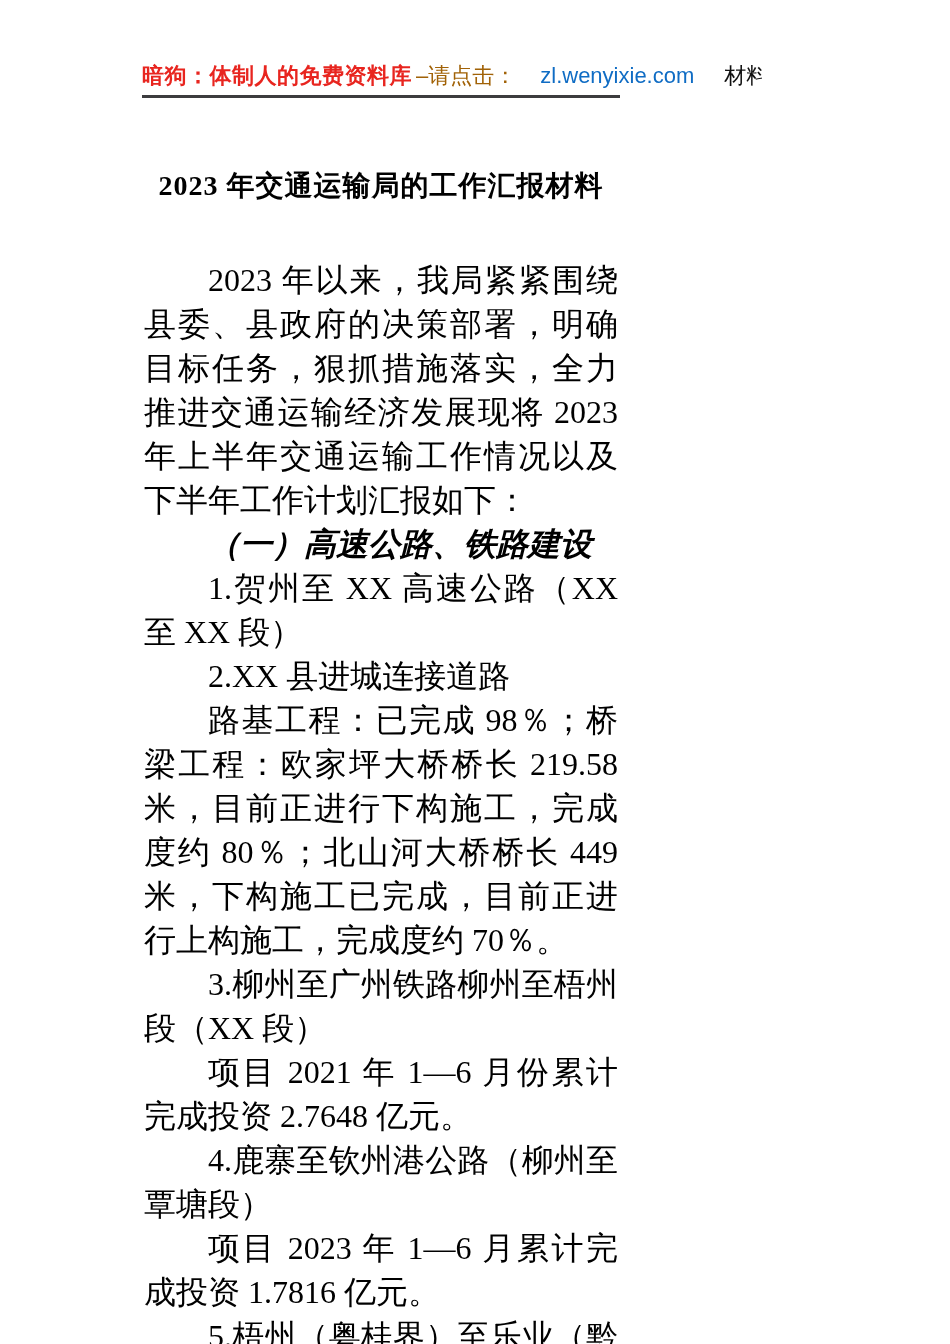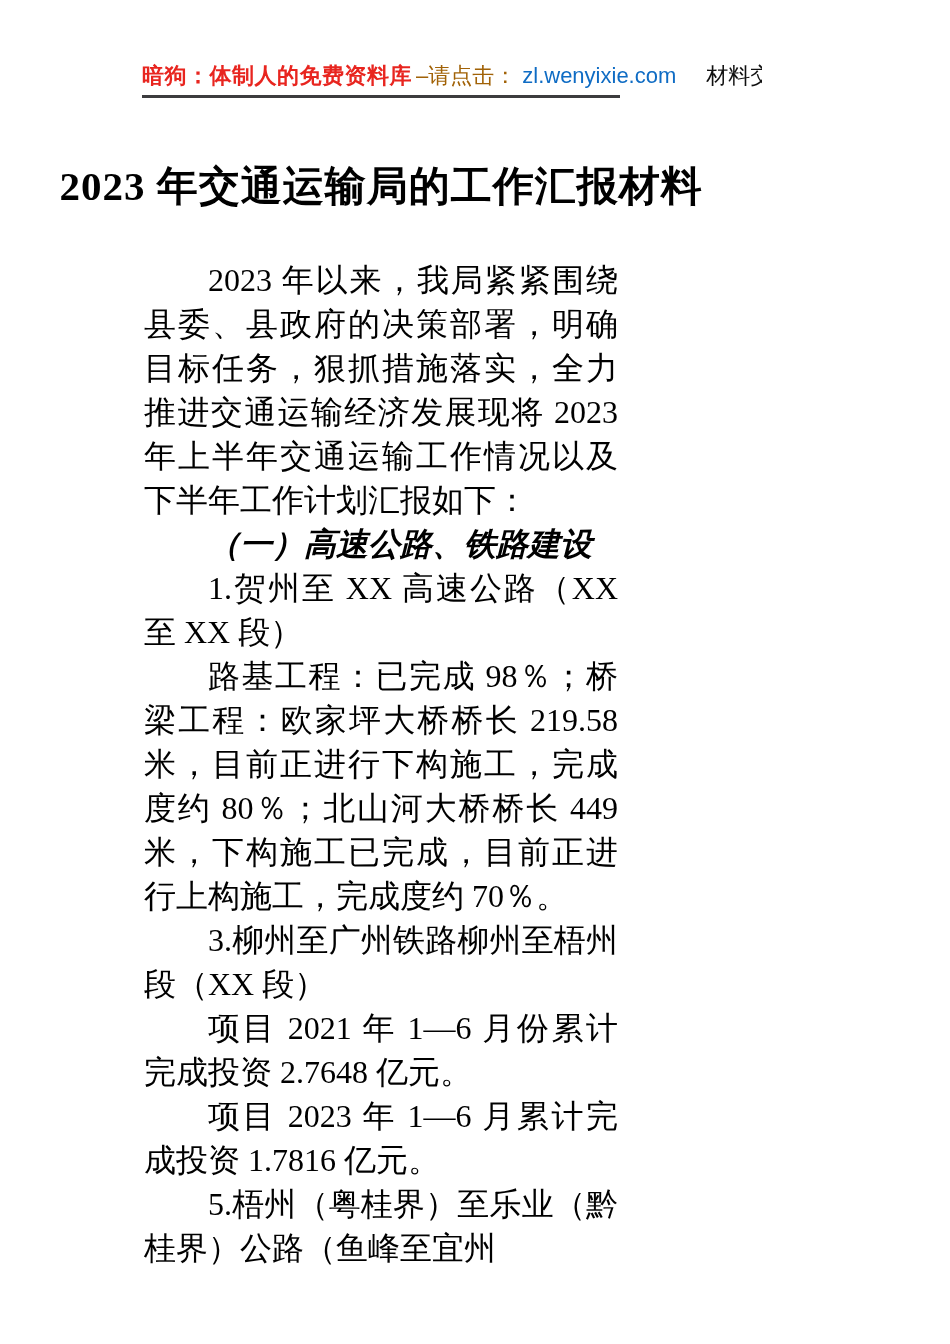--- a/index.html
+++ b/index.html
@@ -42,7 +42,7 @@
   .promo-link {
     color: var(--link-blue, #0f6cc4);
     text-decoration: none;
-    margin-left: 6px;
+    margin-left: 24px;
     cursor: pointer;
   }
   .promo-note {

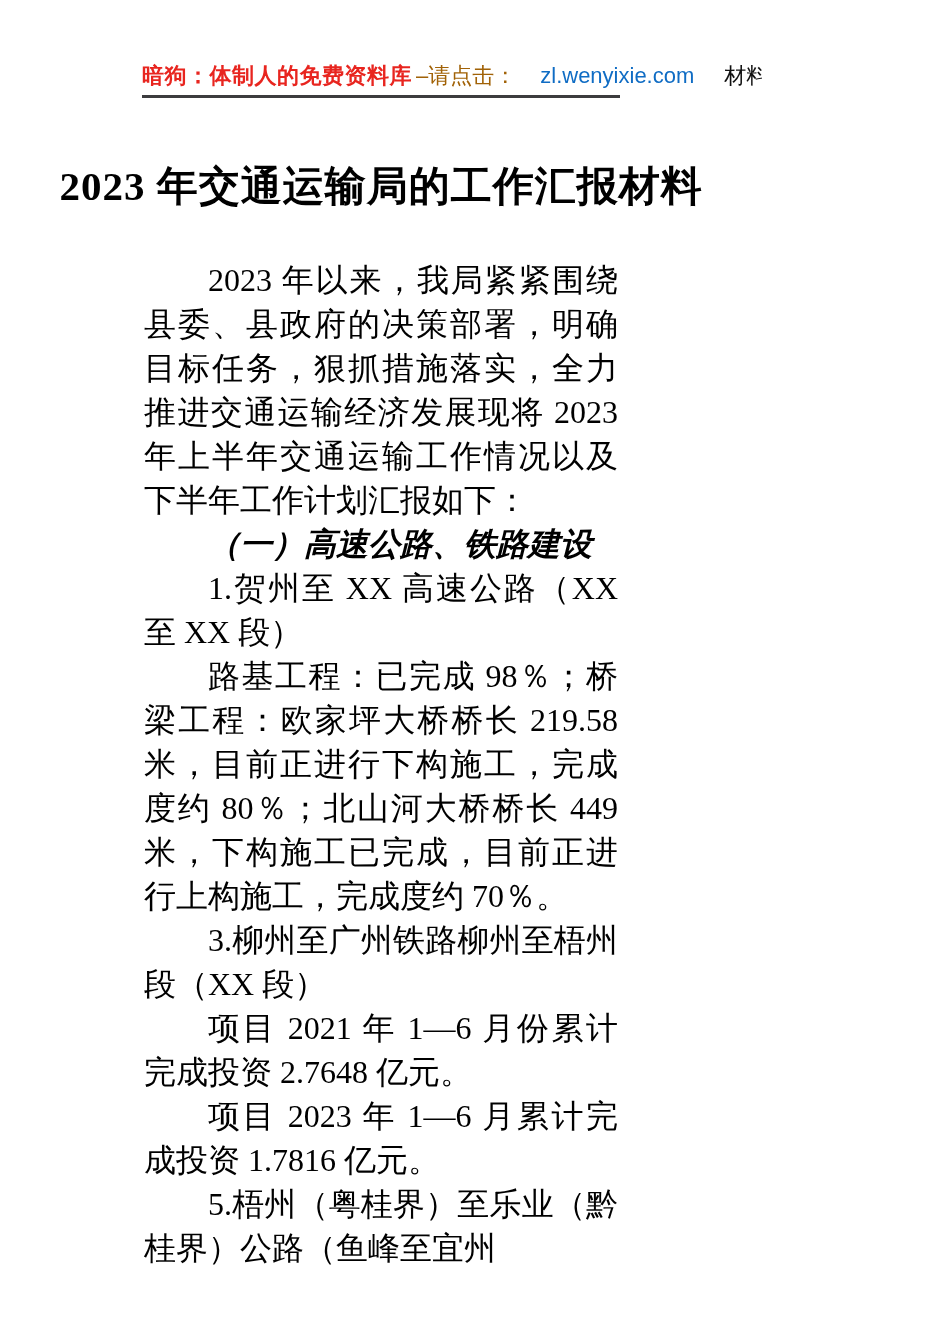--- a/index.html
+++ b/index.html
@@ -53,7 +53,7 @@
   .doc-title {
     margin: 62px 0 0 0;
     text-align: center;
-    font-size: 41px;
+    font-size: 28px;
     line-height: 52px;
     font-weight: 700;
     letter-spacing: 1px;

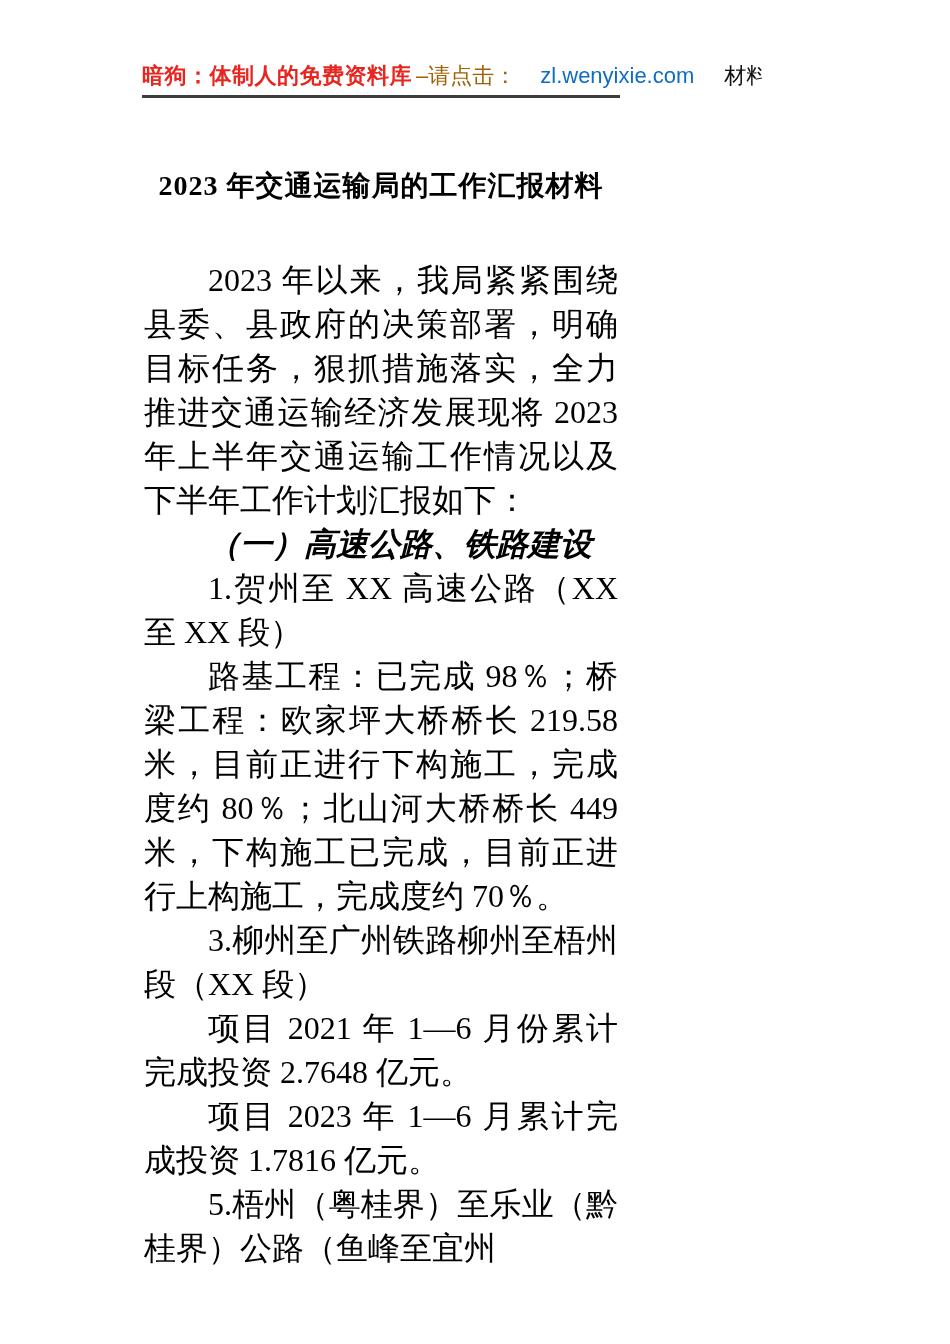--- a/index.html
+++ b/index.html
@@ -98,6 +98,7 @@
     <p class="p-body">2023 年以来，我局紧紧围绕县委、县政府的决策部署，明确目标任务，狠抓措施落实，全力推进交通运输经济发展现将 2023 年上半年交通运输工作情况以及下半年工作计划汇报如下：</p>
     <p class="p-h2">（一）高速公路、铁路建设</p>
     <p class="p-item">1.贺州至 XX 高速公路（XX 至 XX 段）</p>
+    <p class="p-item">2.XX 县进城连接道路</p>
     <p class="p-body">路基工程：已完成 98％；桥梁工程：欧家坪大桥桥长 219.58 米，目前正进行下构施工，完成度约 80％；北山河大桥桥长 449 米，下构施工已完成，目前正进行上构施工，完成度约 70％。</p>
     <p class="p-item">3.柳州至广州铁路柳州至梧州段（XX 段）</p>
     <p class="p-body">项目 2021 年 1—6 月份累计完成投资 2.7648 亿元。</p>

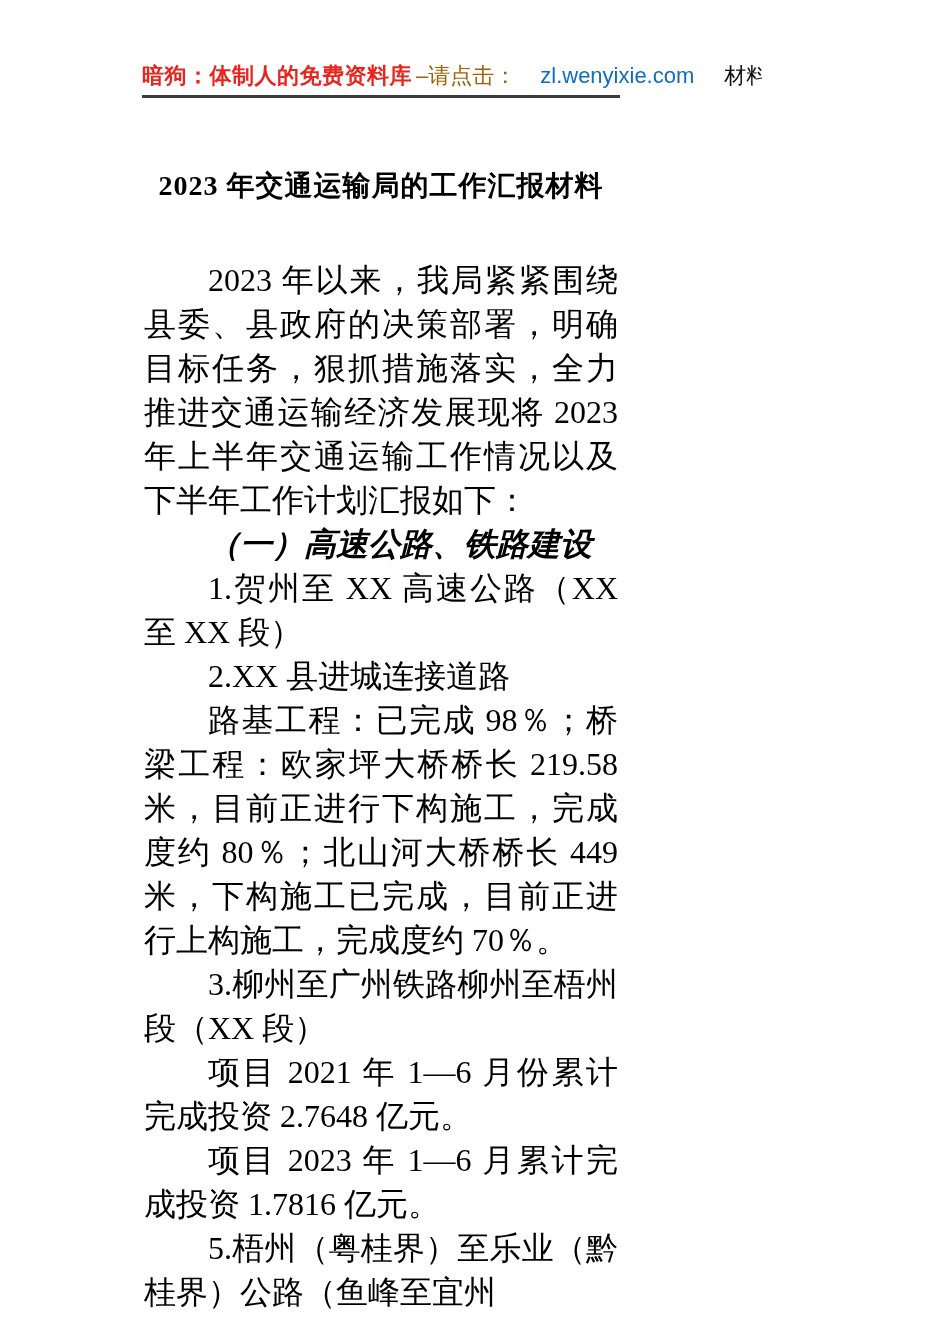--- a/index.html
+++ b/index.html
@@ -102,6 +102,7 @@
     <p class="p-body">路基工程：已完成 98％；桥梁工程：欧家坪大桥桥长 219.58 米，目前正进行下构施工，完成度约 80％；北山河大桥桥长 449 米，下构施工已完成，目前正进行上构施工，完成度约 70％。</p>
     <p class="p-item">3.柳州至广州铁路柳州至梧州段（XX 段）</p>
     <p class="p-body">项目 2021 年 1—6 月份累计完成投资 2.7648 亿元。</p>
+    <p class="p-item">4.鹿寨至钦州港公路（柳州至覃塘段）</p>
     <p class="p-body">项目 2023 年 1—6 月累计完成投资 1.7816 亿元。</p>
     <p class="p-item">5.梧州（粤桂界）至乐业（黔桂界）公路（鱼峰至宜州</p>
   </div>

